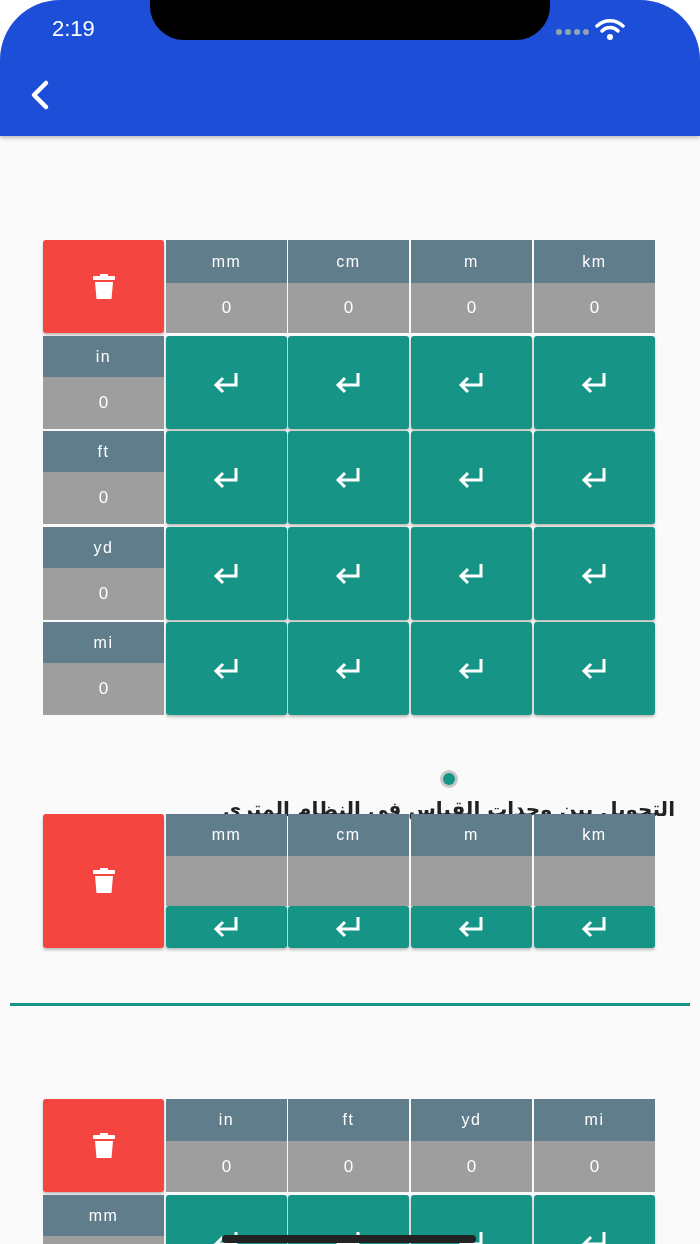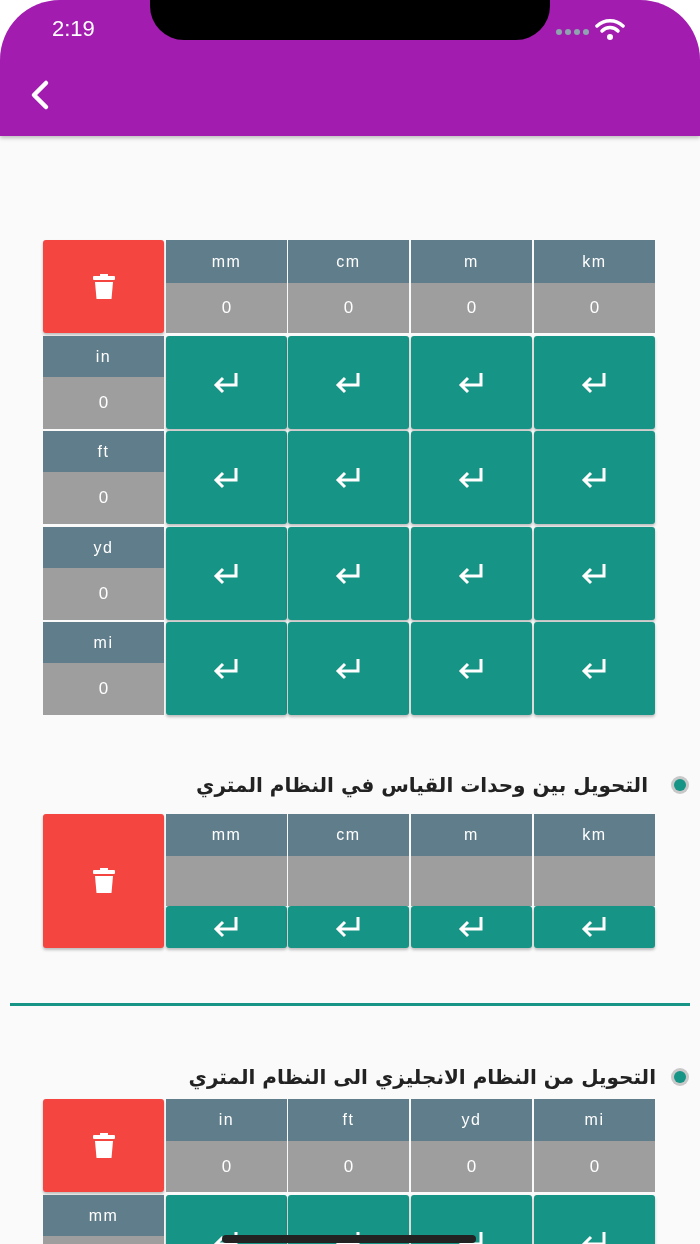--- a/index.html
+++ b/index.html
@@ -8,7 +8,7 @@
 
   .phone { position: absolute; left: 0; top: 0; width: 700px; height: 1244px; background: #fafafa; border-radius: 60px 60px 0 0; overflow: hidden; }
 
-  .appbar { position: absolute; left: 0; top: 0; width: 700px; height: 136px; background: #a21caf; box-shadow: 0 2px 4px rgba(0,0,0,0.25); }
+  .appbar { position: absolute; left: 0; top: 0; width: 700px; height: 136px; background: #1d4ed8; box-shadow: 0 2px 4px rgba(0,0,0,0.25); }
   .notch { position: absolute; left: 150px; top: -2px; width: 400px; height: 42px; background: #000; border-radius: 0 0 34px 34px; }
   .time { position: absolute; left: 52px; top: 16px; color: #fff; font-family: "Liberation Sans", sans-serif; font-size: 22px; }
   .signal { position: absolute; left: 556px; top: 29px; display: flex; gap: 3px; }

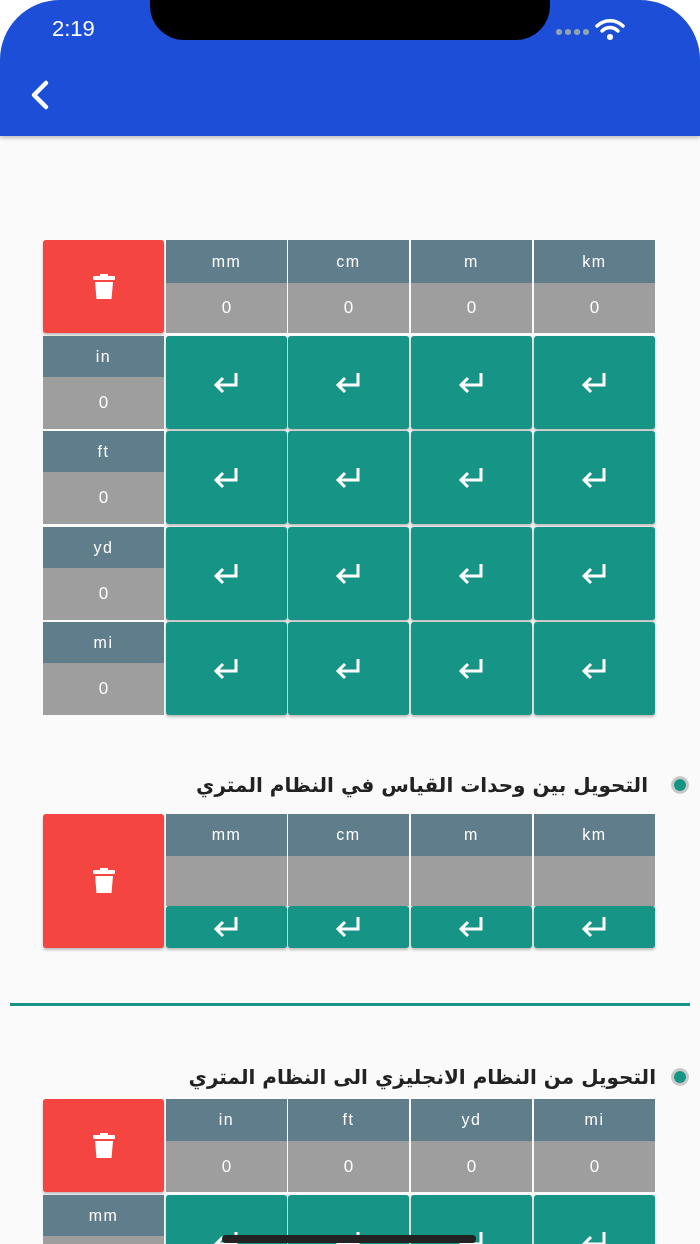--- a/index.html
+++ b/index.html
@@ -187,7 +187,7 @@
       </div>
   </div>
 
-  <div class="section-title" style="top:773px; right:14px;">
+  <div class="section-title" style="top:773px; right:25px;flex-direction:column;">
     <span class="dot"></span>
     <span style="width:14px;"></span>
     <span>التحويل بين وحدات القياس  في النظام المتري</span>

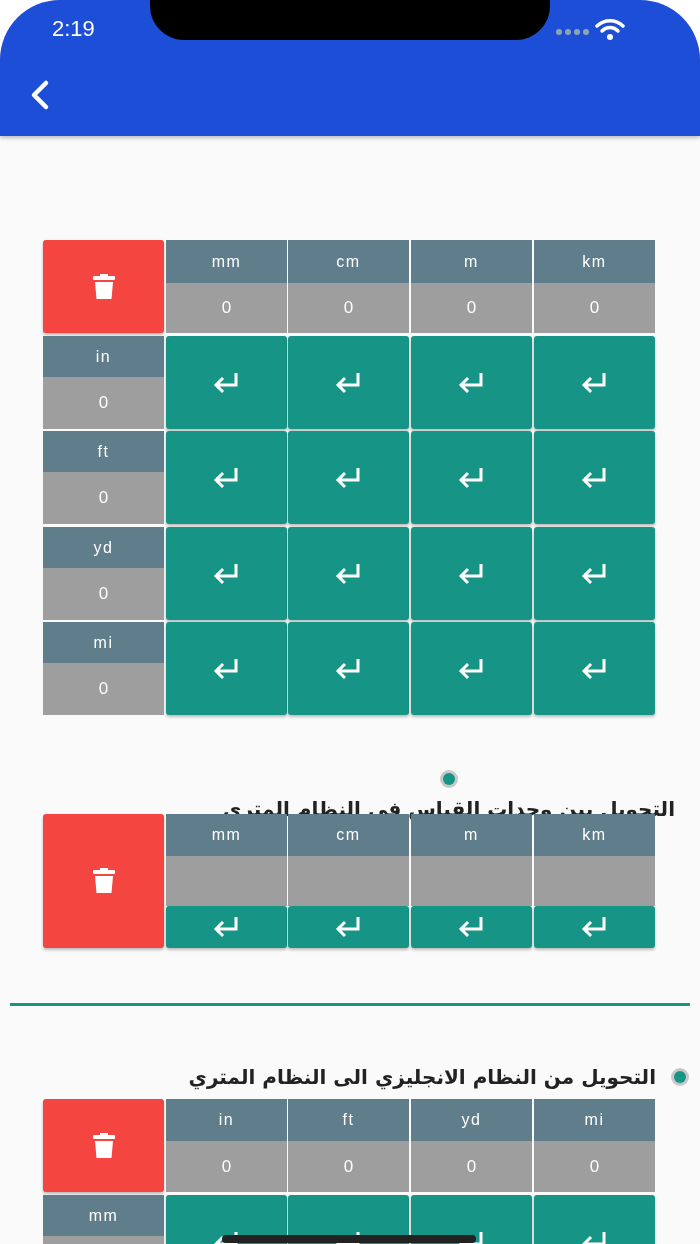--- a/index.html
+++ b/index.html
@@ -242,11 +242,6 @@
 
   <div class="divider" style="top:1003px;"></div>
 
-  <div class="section-title" style="top:1065px;">
-    <span class="dot"></span>
-    <span style="width:6px;"></span>
-    <span>التحويل من النظام الانجليزي الى النظام المتري</span>
-  </div>
 
   <div class="grid" style="top:1099px; width:612px; height:145px;">
     <div class="del" style="left:0; top:0; width:121px; height:93px;">

